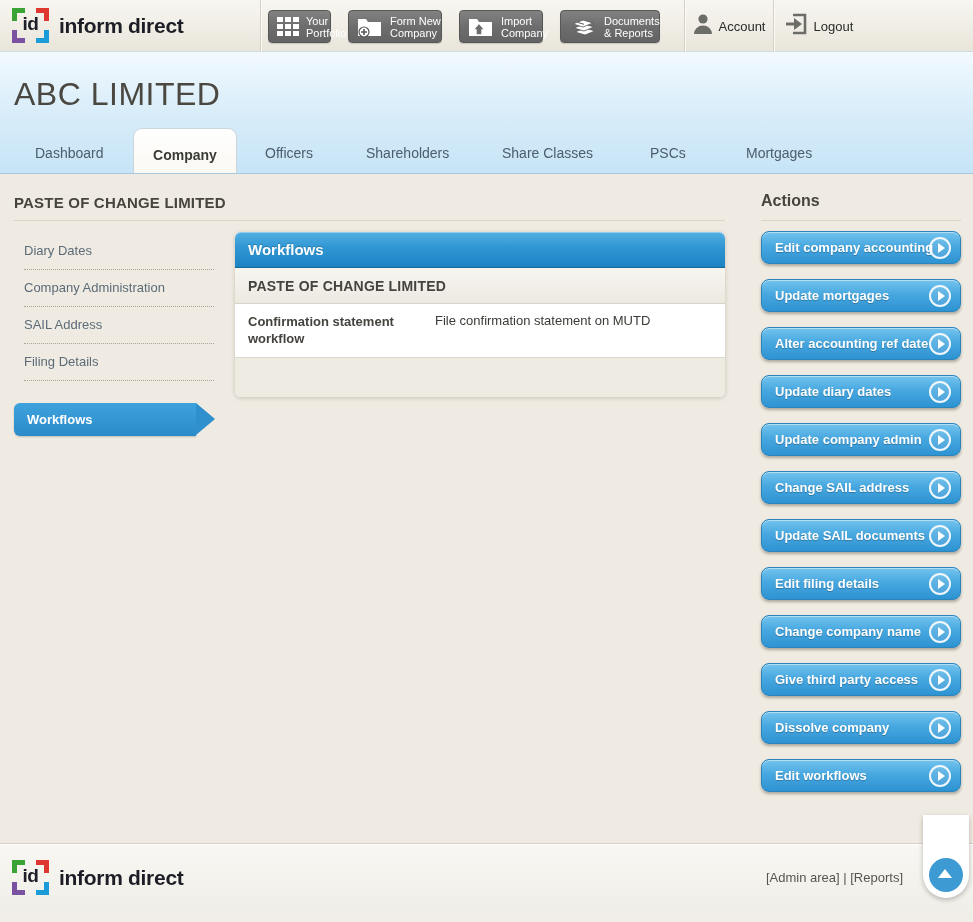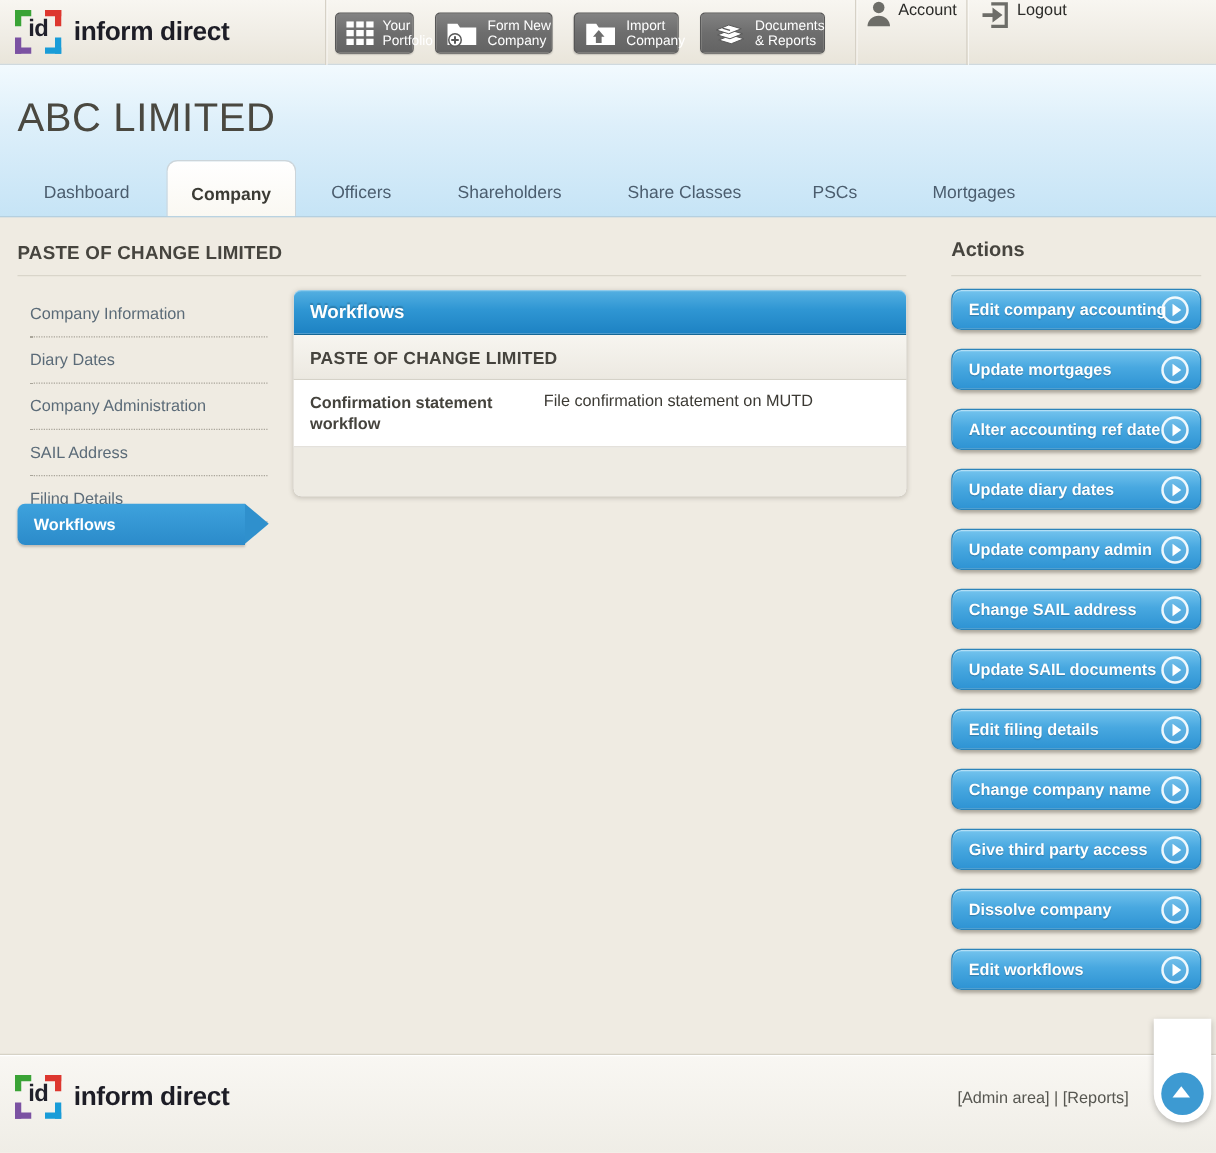--- a/index.html
+++ b/index.html
@@ -32,7 +32,7 @@
   .navbtn svg { display:block; }
 
   .user-links { position:absolute; left:684px; top:0; height:52px; display:flex; }
-  .user-link { height:52px; display:flex; justify-content:center; gap:6px;
+  .user-link { height:52px; display:flex; align-items:center; justify-content:center; gap:6px;
     border-left:1px solid #d6d1c6; box-shadow:inset 1px 0 0 #fbfaf7; cursor:pointer; }
   .user-link .ul-label { font-size:13px; color:#2b2b28; }
   .ul-account { width:89px; } .ul-profile { width:109px; } .ul-logout { width:90px; }

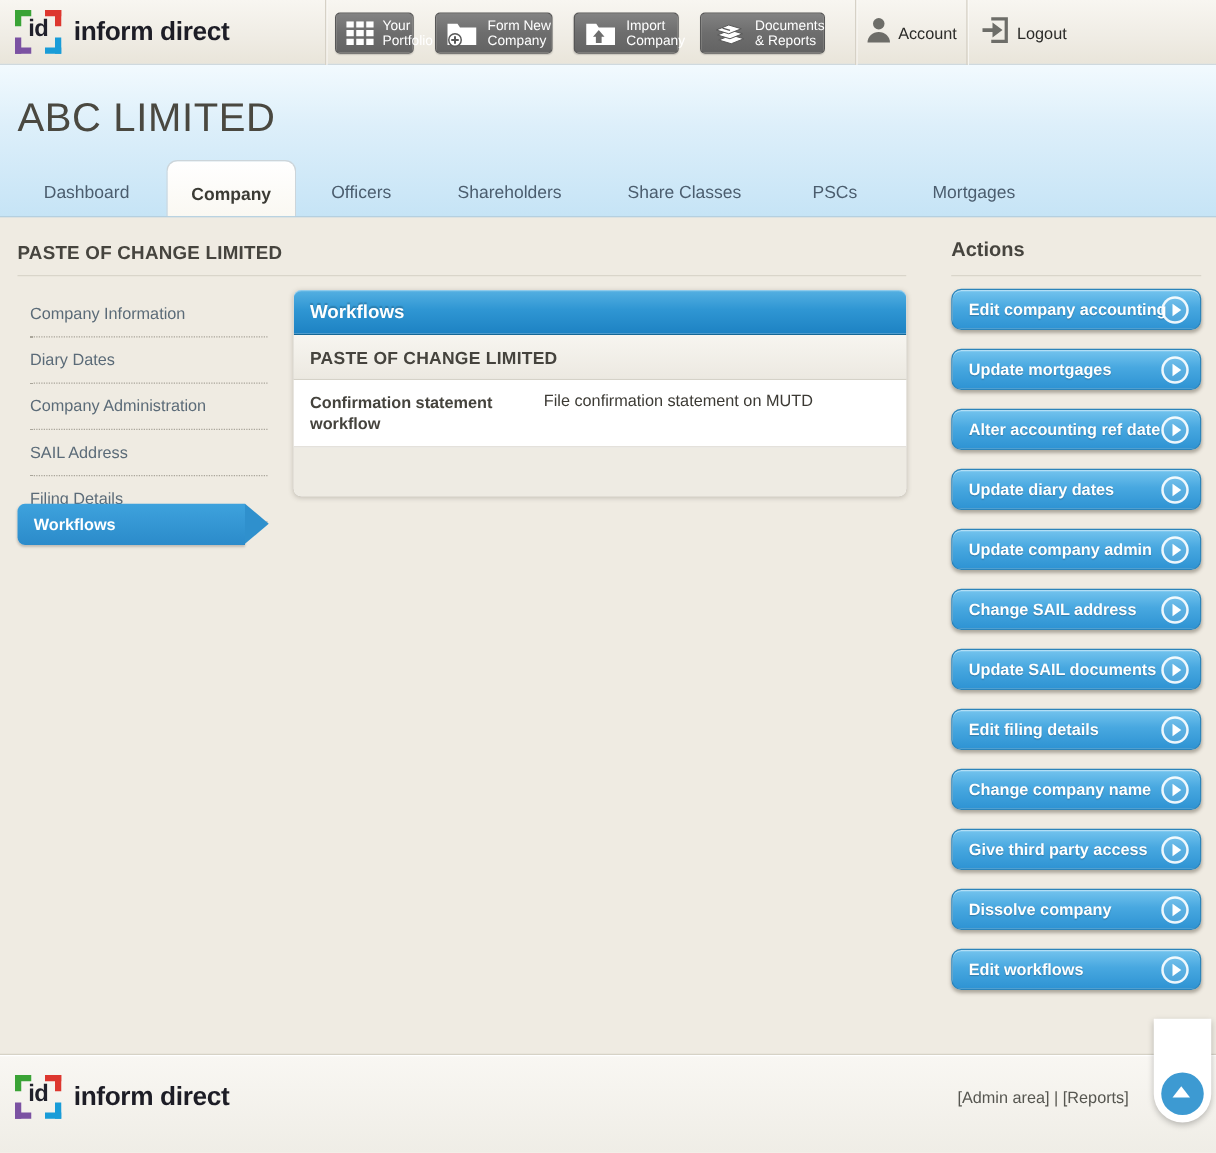--- a/index.html
+++ b/index.html
@@ -221,7 +221,6 @@
     <div class="actions-rule"></div>
 
     <ul class="side-nav">
-      <li class="side-item">Company Information</li>
       <li class="side-item">Diary Dates</li>
       <li class="side-item">Company Administration</li>
       <li class="side-item">SAIL Address</li>

